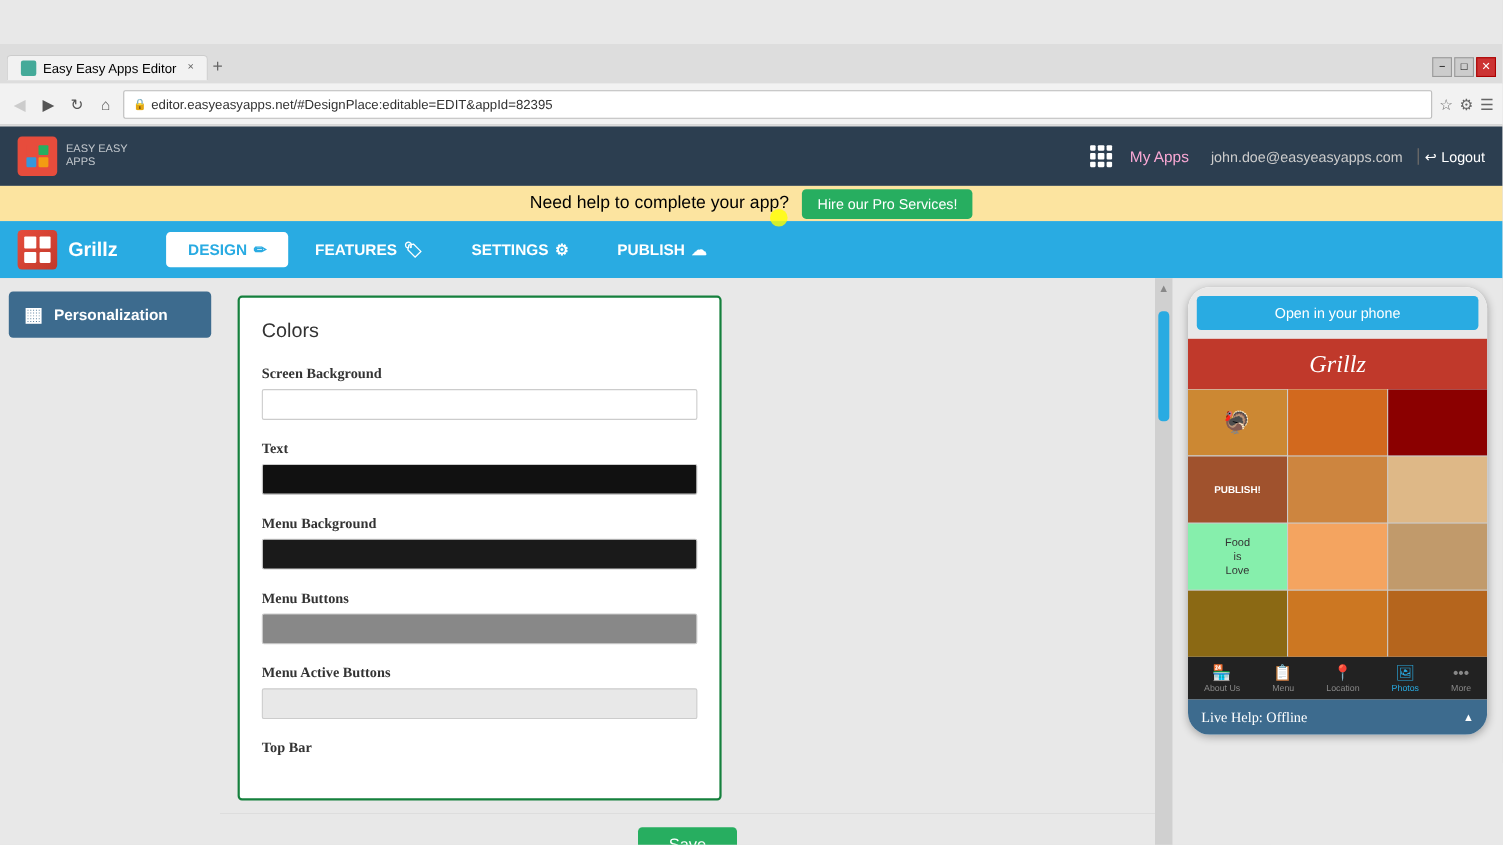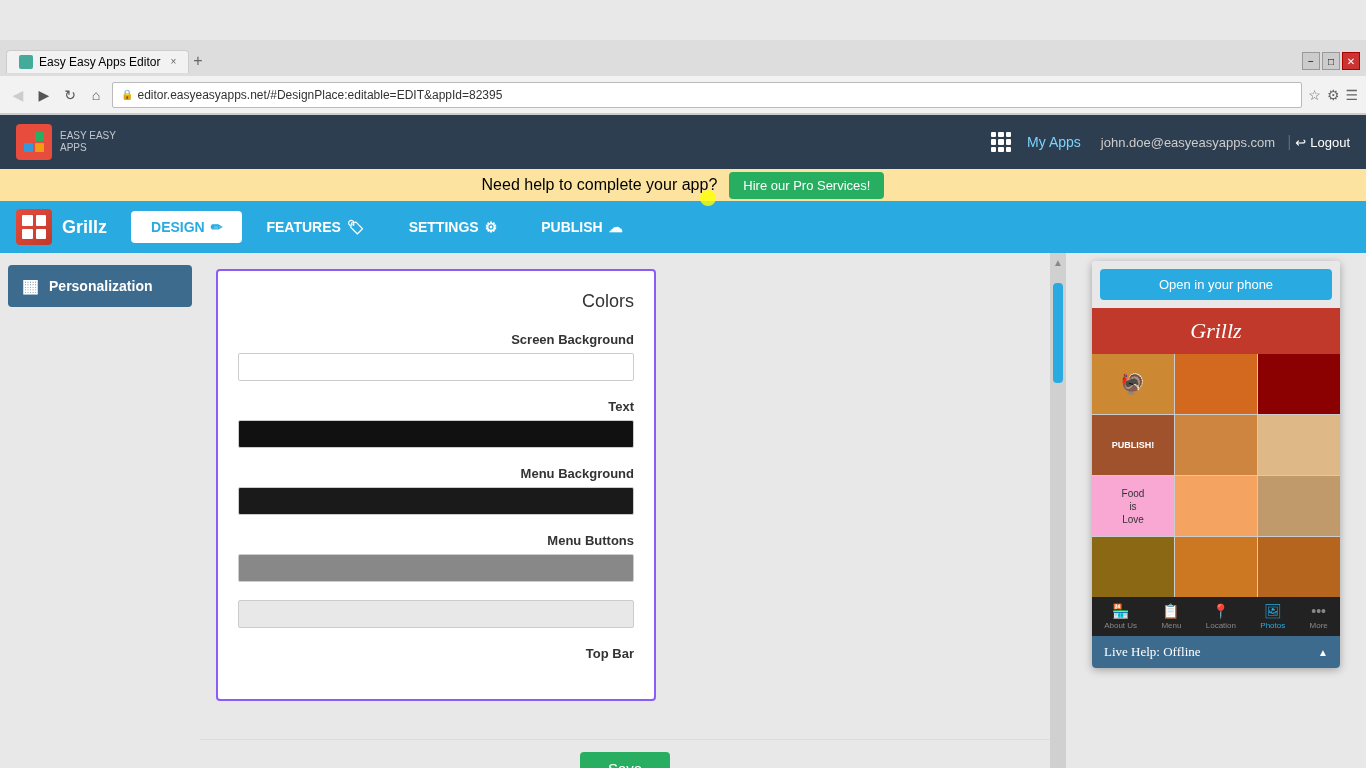--- a/index.html
+++ b/index.html
@@ -35,7 +35,7 @@
     .header-actions { display: flex; align-items: center; gap: 4px; }
     .grid-icon { display: grid; grid-template-columns: 1fr 1fr 1fr; gap: 2px; width: 20px; height: 20px; margin-right: 4px; }
     .grid-dot { background: white; border-radius: 1px; }
-    .header-btn { color: #7dd3fc; font-size: 14px; padding: 4px 8px; display: flex; align-items: center; gap: 4px; cursor: pointer; background: none; border: none; }
+    .header-btn { color: #f9a8d4; font-size: 14px; padding: 4px 8px; display: flex; align-items: center; gap: 4px; cursor: pointer; background: none; border: none; }
     .header-email { color: #ccc; font-size: 13px; padding: 4px 8px; }
     .header-sep { color: #666; }
     .logout-btn { color: white; font-size: 13px; display: flex; align-items: center; gap: 4px; cursor: pointer; background: none; border: none; }

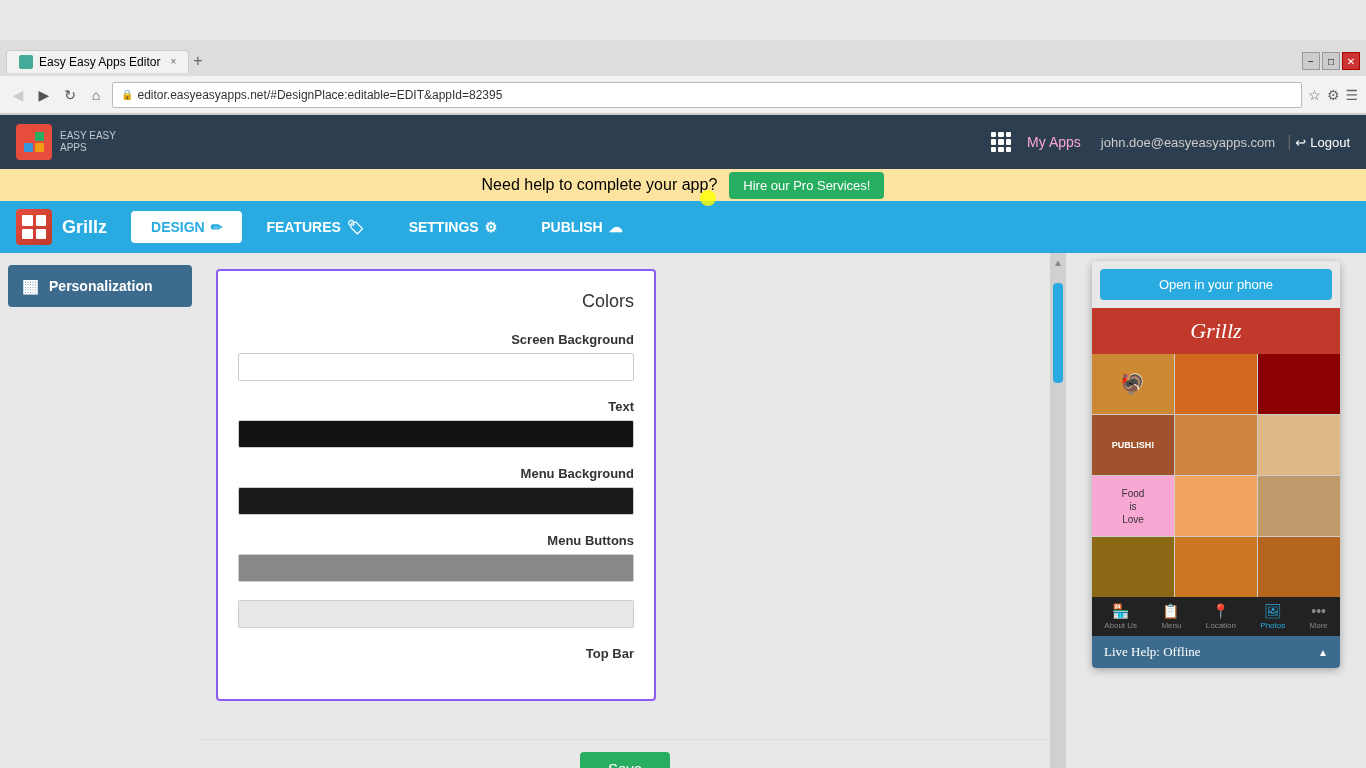--- a/index.html
+++ b/index.html
@@ -50,7 +50,7 @@
     .app-icon { width: 36px; height: 36px; background: linear-gradient(135deg, #e74c3c, #c0392b); border-radius: 4px; display: grid; grid-template-columns: 1fr 1fr; gap: 3px; padding: 6px; }
     .app-icon-cell { background: white; border-radius: 1px; }
     .app-name { color: white; font-size: 18px; font-weight: bold; }
-    .tabs-group { display: flex; gap: 4px; }
+    .tabs-group { display: flex; gap: 4px; margin-left: 20px; }
     .design-tab { color: white; font-size: 14px; font-weight: bold; padding: 8px 20px; border-radius: 4px; cursor: pointer; display: flex; align-items: center; gap: 6px; background: none; border: none; }
     .design-tab.active { background: white; color: #29abe2; }
 

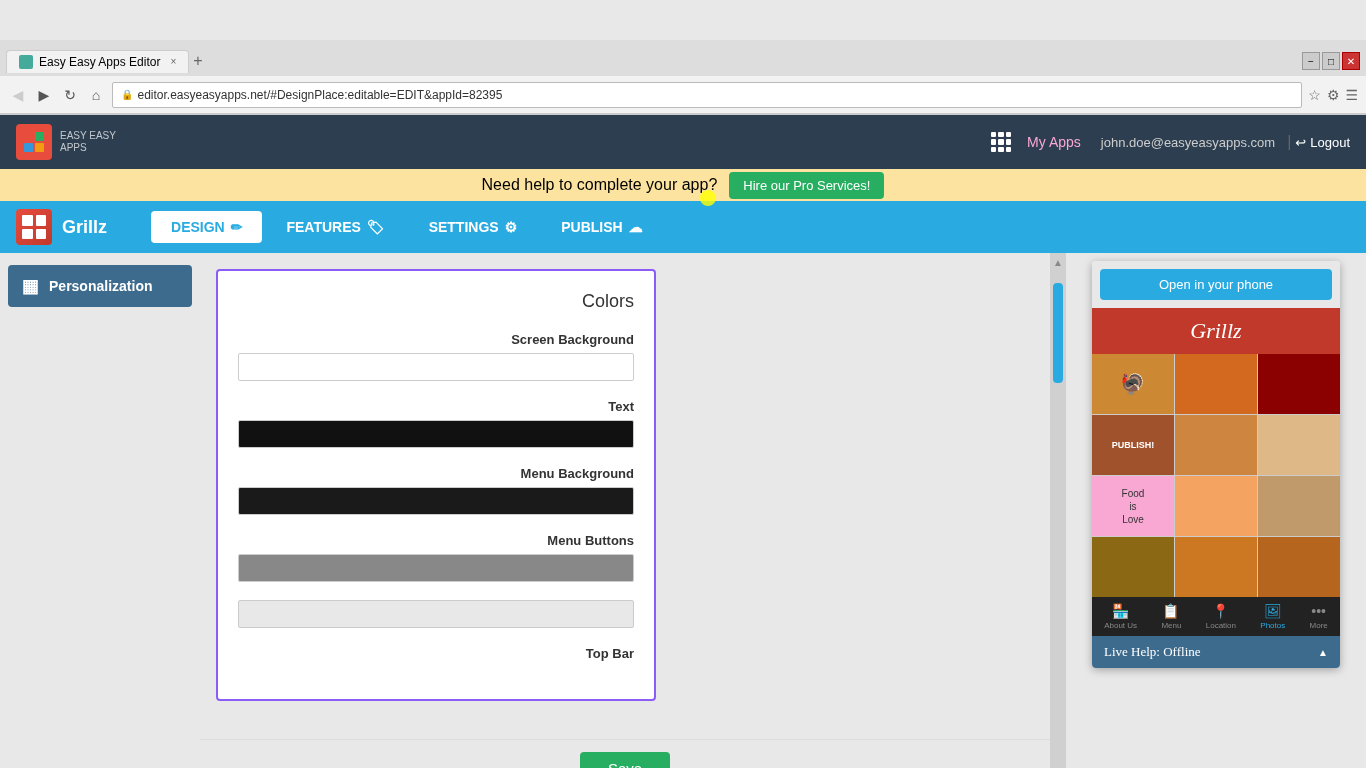--- a/index.html
+++ b/index.html
@@ -83,7 +83,7 @@
     .cursor-indicator { width: 16px; height: 16px; border-radius: 50%; background: yellow; opacity: 0.8; position: absolute; left: 700px; top: 190px; z-index: 10; }
 
     
-    .phone-preview { width: 248px; background: white; border-radius: 4px; overflow: hidden; box-shadow: 0 2px 8px rgba(0,0,0,0.3); flex-shrink: 0; }
+    .phone-preview { width: 272px; background: white; border-radius: 20px; overflow: hidden; box-shadow: 0 2px 8px rgba(0,0,0,0.3); flex-shrink: 0; }
     .open-in-phone-btn { background: #29abe2; color: white; border: none; border-radius: 4px; padding: 8px 20px; font-size: 13px; cursor: pointer; width: 100%; }
     .phone-app-header { background: #c0392b; padding: 10px; text-align: center; }
     .phone-app-title { color: white; font-size: 22px; font-family: cursive; font-style: italic; }

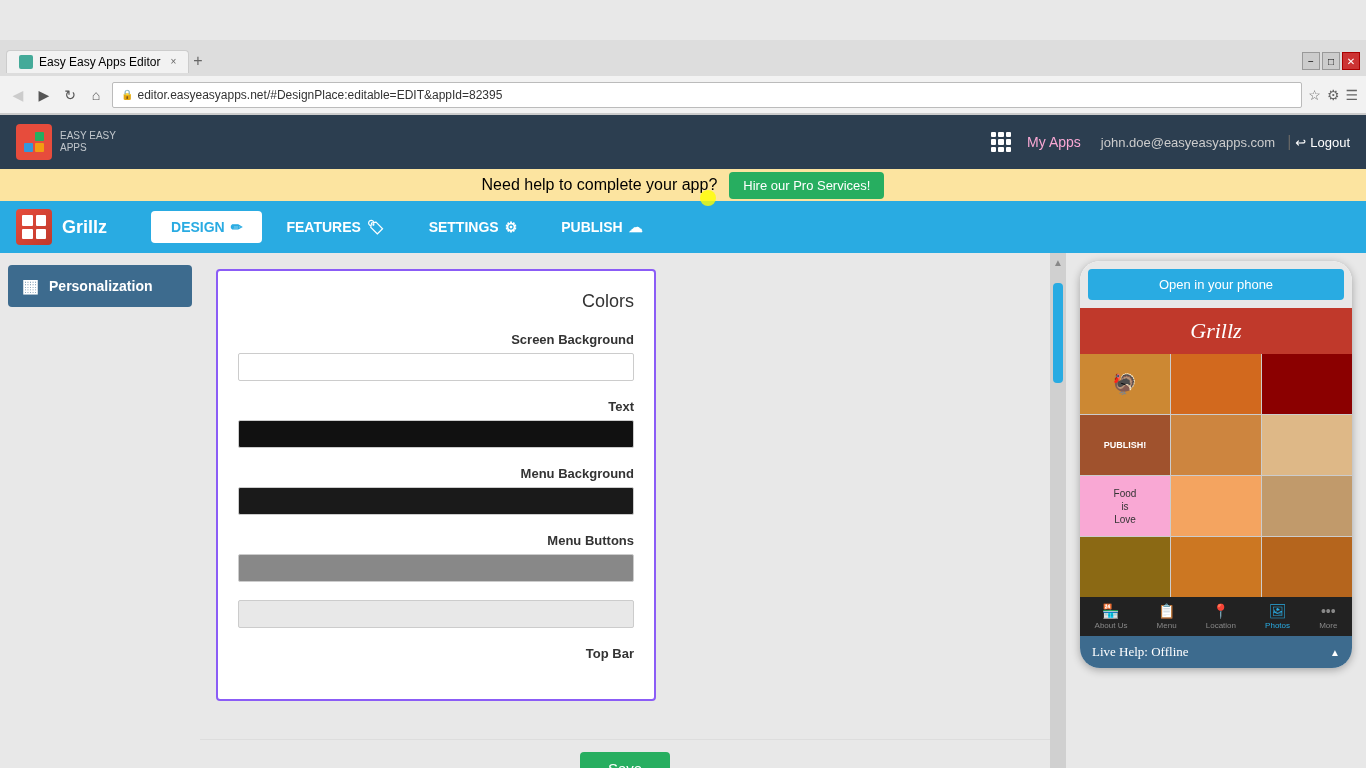--- a/index.html
+++ b/index.html
@@ -64,7 +64,7 @@
 
     
     .colors-panel-area { flex: 1; padding: 16px; overflow-y: auto; background: #e8e8e8; }
-    .colors-panel { background: white; border: 2px solid #8b5cf6; border-radius: 4px; padding: 20px; max-width: 440px; text-align: right; }
+    .colors-panel { background: white; border: 2px solid #15803d; border-radius: 4px; padding: 20px; max-width: 440px; }
     .panel-title { font-size: 18px; color: #333; margin-bottom: 20px; font-weight: normal; }
     .color-row { margin-bottom: 18px; }
     .color-label { font-size: 13px; color: #333; font-weight: bold; margin-bottom: 6px; }

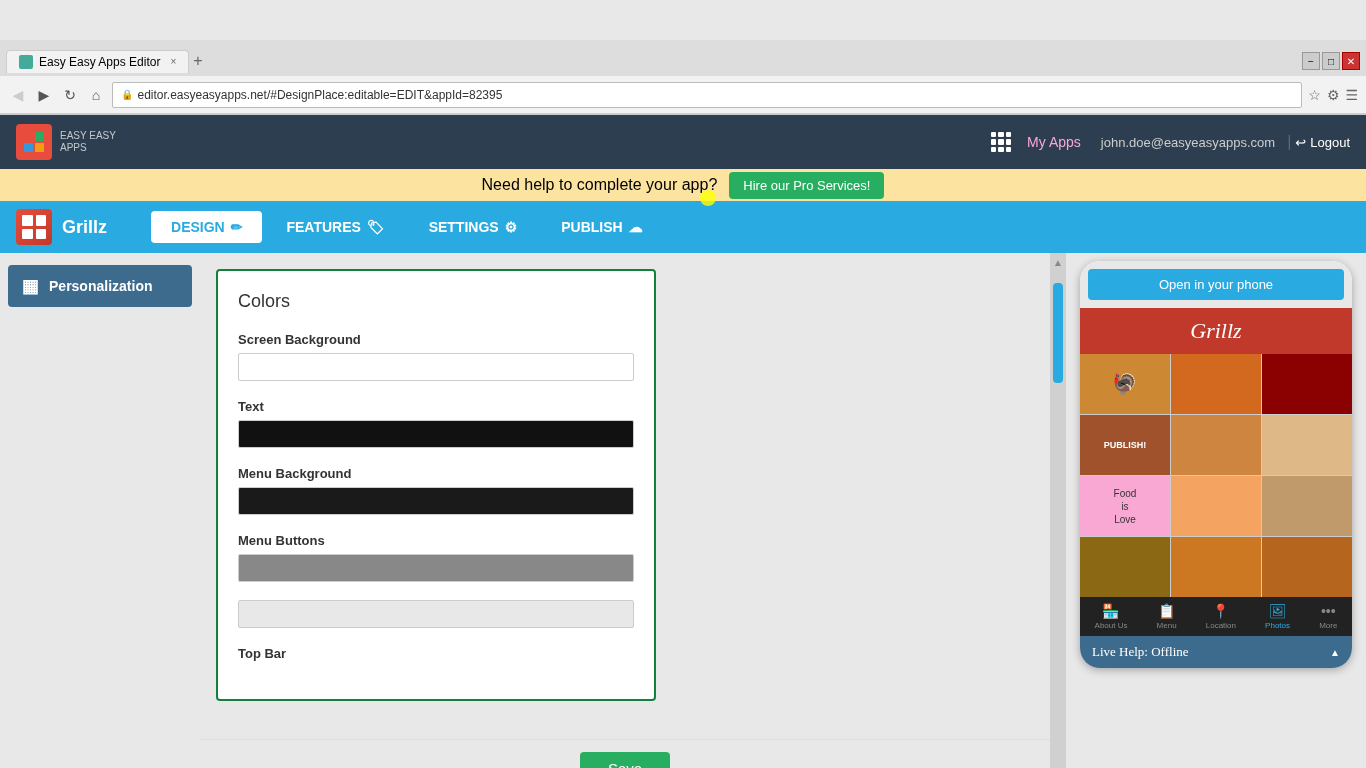--- a/index.html
+++ b/index.html
@@ -66,7 +66,7 @@
     .colors-panel-area { flex: 1; padding: 16px; overflow-y: auto; background: #e8e8e8; }
     .colors-panel { background: white; border: 2px solid #15803d; border-radius: 4px; padding: 20px; max-width: 440px; }
     .panel-title { font-size: 18px; color: #333; margin-bottom: 20px; font-weight: normal; }
-    .color-row { margin-bottom: 18px; }
+    .color-row { margin-bottom: 18px; font-family: Liberation Serif, serif; }
     .color-label { font-size: 13px; color: #333; font-weight: bold; margin-bottom: 6px; }
     .color-input { width: 100%; height: 28px; border: 1px solid #ccc; border-radius: 2px; cursor: pointer; }
     .color-input.white { background: white; }

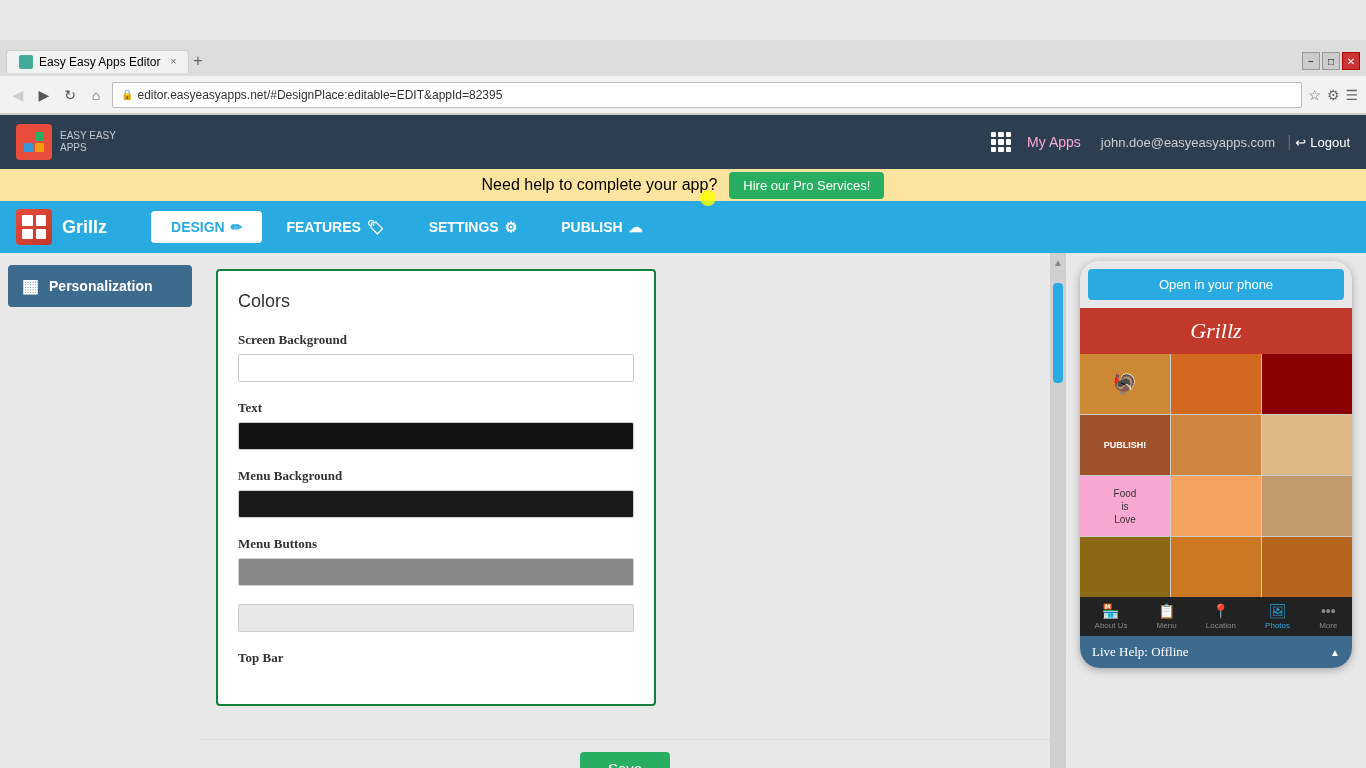--- a/index.html
+++ b/index.html
@@ -89,7 +89,7 @@
     .phone-app-title { color: white; font-size: 22px; font-family: cursive; font-style: italic; }
     .photo-grid { display: grid; grid-template-columns: 1fr 1fr 1fr; gap: 1px; background: #ccc; }
     .photo-cell { height: 60px; background: #ddd; overflow: hidden; display: flex; align-items: center; justify-content: center; font-size: 8px; color: #999; }
-    .photo-cell.featured { background: #f9a8d4; color: #333; font-size: 10px; text-align: center; padding: 4px; line-height: 1.3; }
+    .photo-cell.featured { background: #86efac; color: #333; font-size: 10px; text-align: center; padding: 4px; line-height: 1.3; }
     .phone-nav { background: #222; display: flex; justify-content: space-around; padding: 6px 0; }
     .phone-nav-item { display: flex; flex-direction: column; align-items: center; gap: 2px; color: #888; font-size: 8px; cursor: pointer; }
     .phone-nav-item.active { color: #29abe2; }

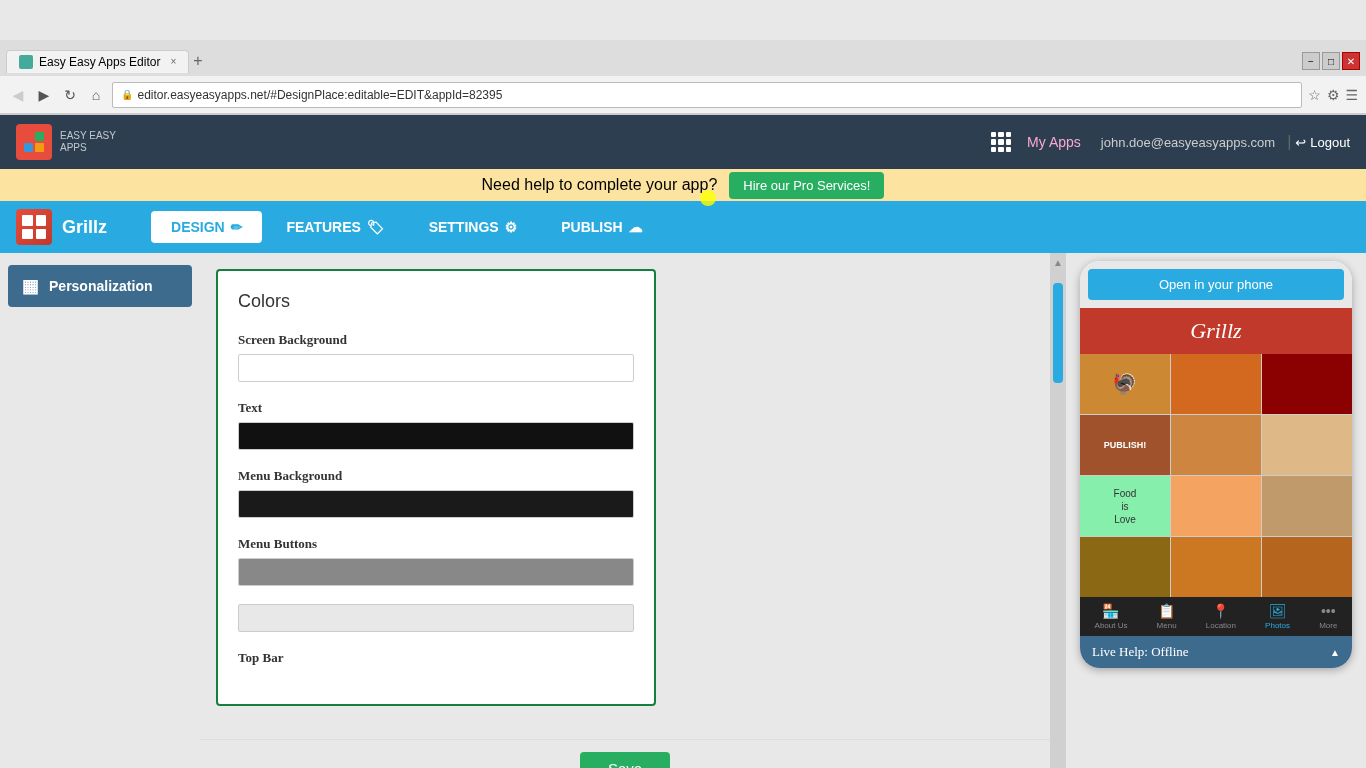--- a/index.html
+++ b/index.html
@@ -250,6 +250,7 @@
         </div>
 
         <div class="color-row">
+          <div class="color-label">Menu Active Buttons</div>
           <div class="color-input light"></div>
         </div>
 

